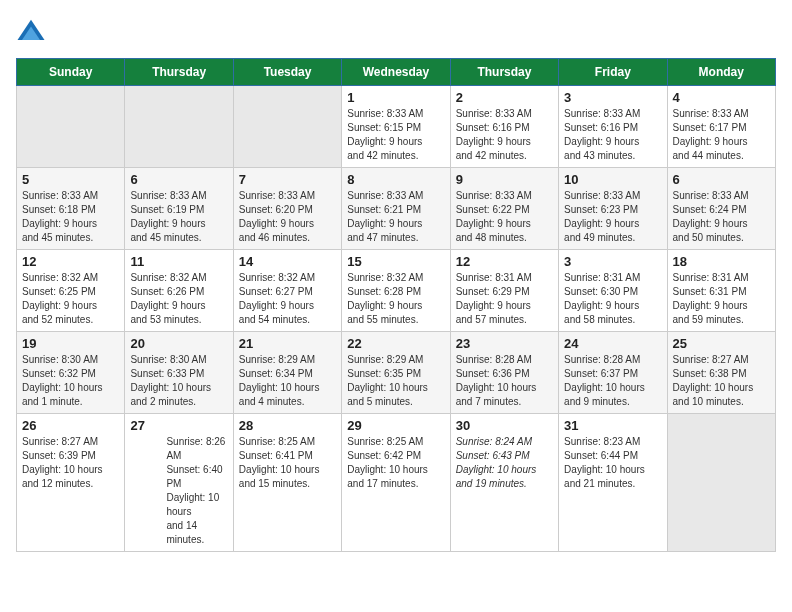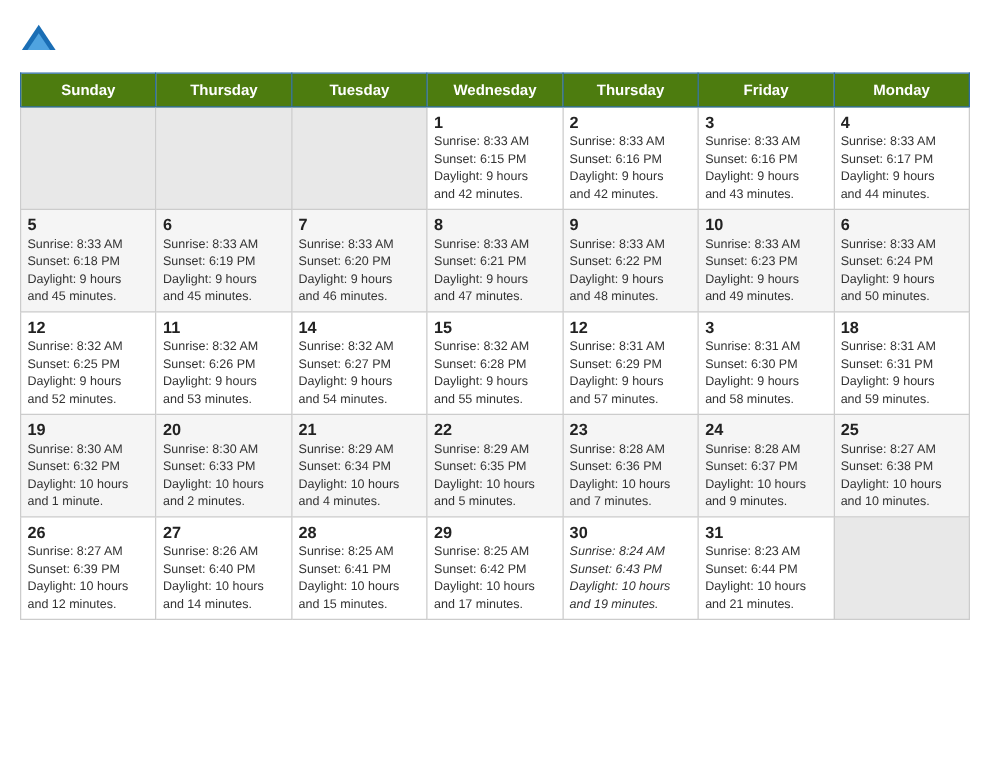--- a/index.html
+++ b/index.html
@@ -54,7 +54,7 @@
       border: 1px solid #ccc;
     }
     .calendar th {
-      background-color: #4d7c0f;
+      background-color: #15803d;
       color: #fff;
       font-size: 12px;
       font-weight: bold;

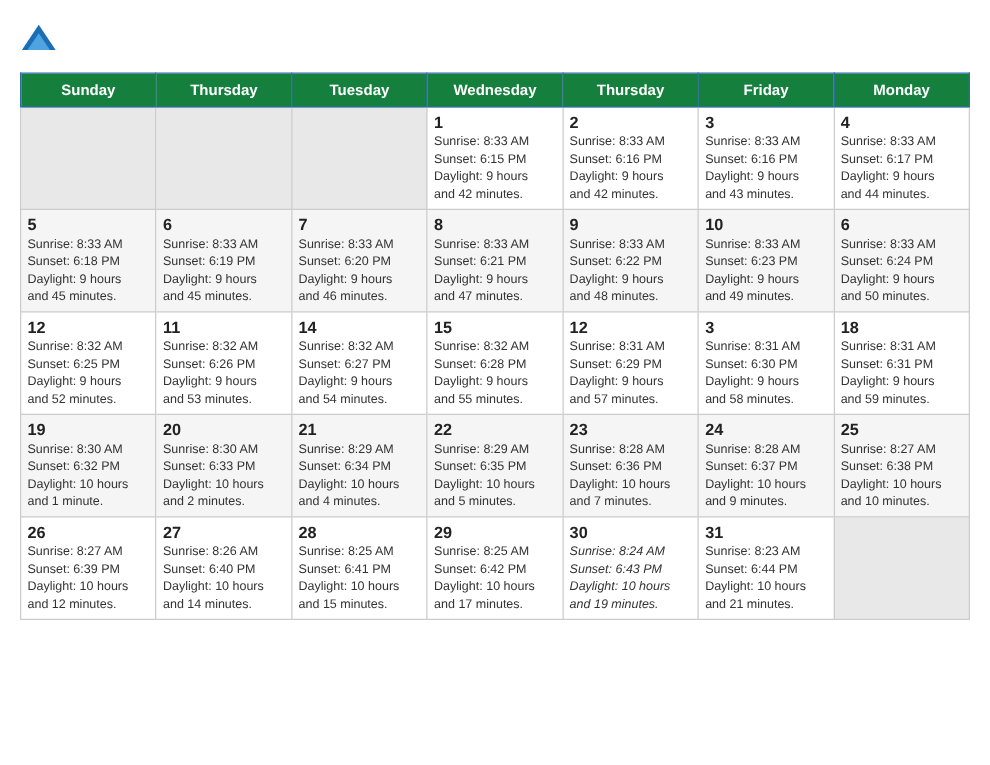--- a/index.html
+++ b/index.html
@@ -323,7 +323,7 @@
         </td>
         <td>
           <span class="day-num">27</span>
-          <div class="day-info" style="white-space: pre-line;">Sunrise: 8:26 AM
+          <div class="day-info" style="white-space: pre-line; margin-left: 36px;">Sunrise: 8:26 AM
 Sunset: 6:40 PM
 Daylight: 10 hours
 and 14 minutes.</div>

